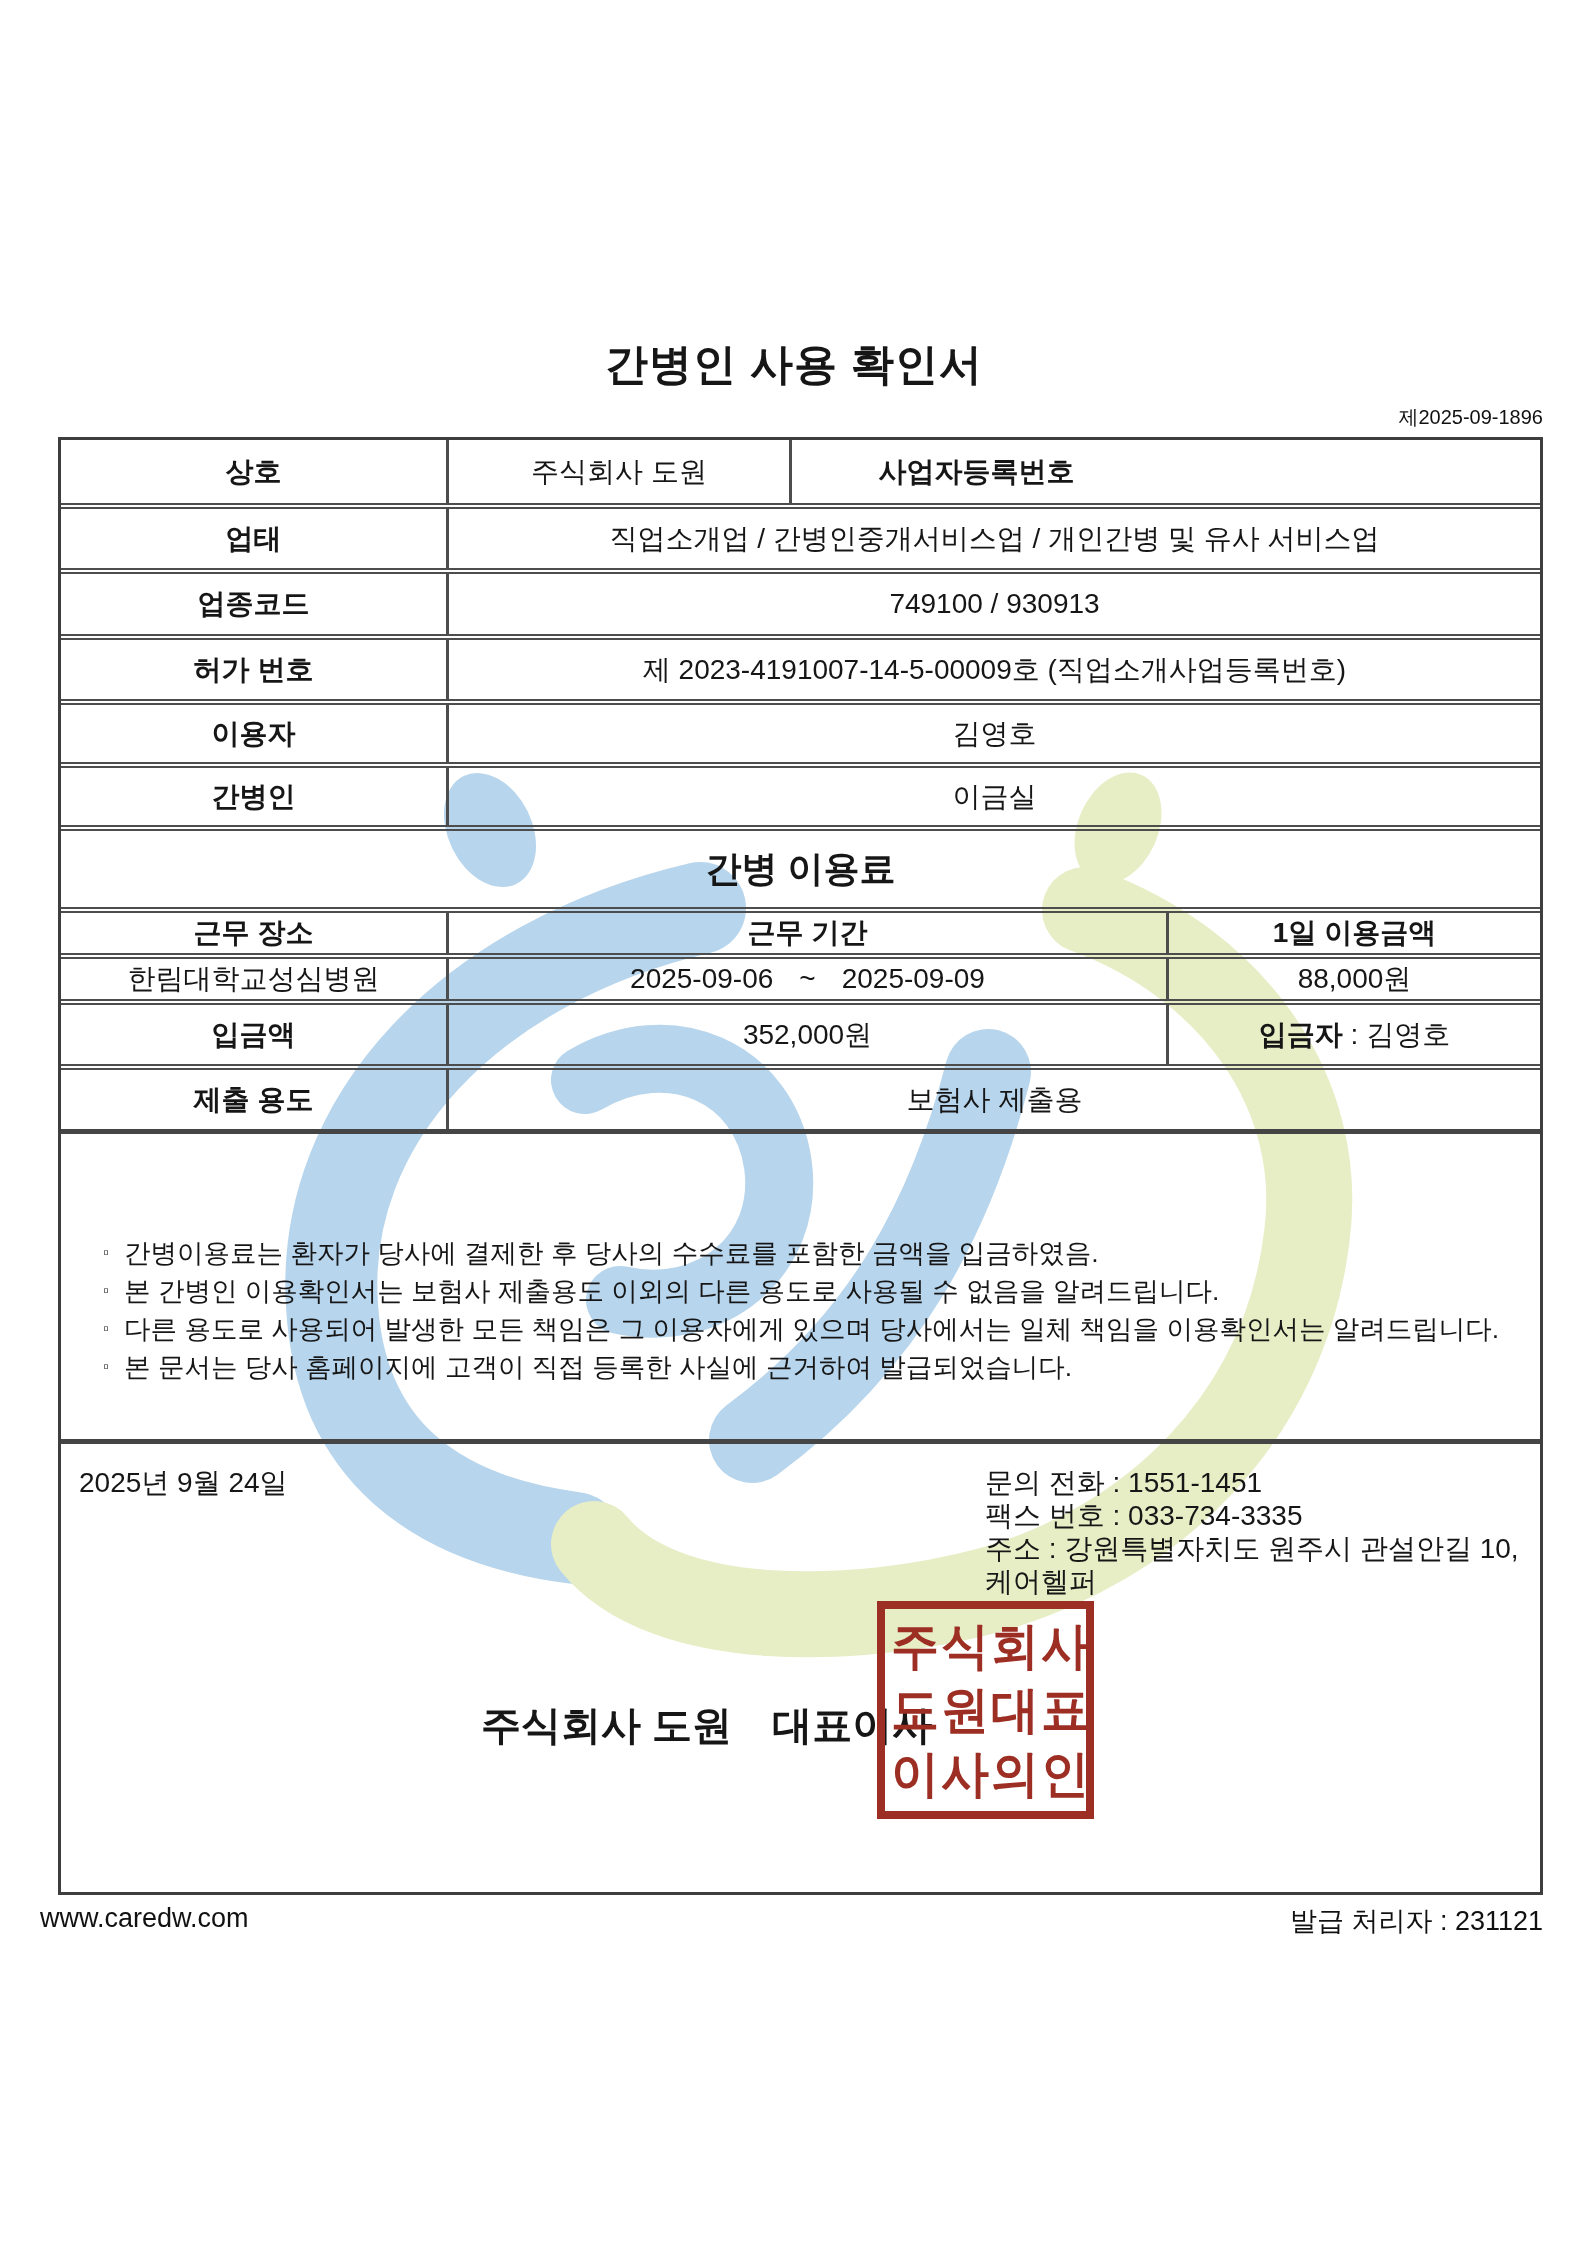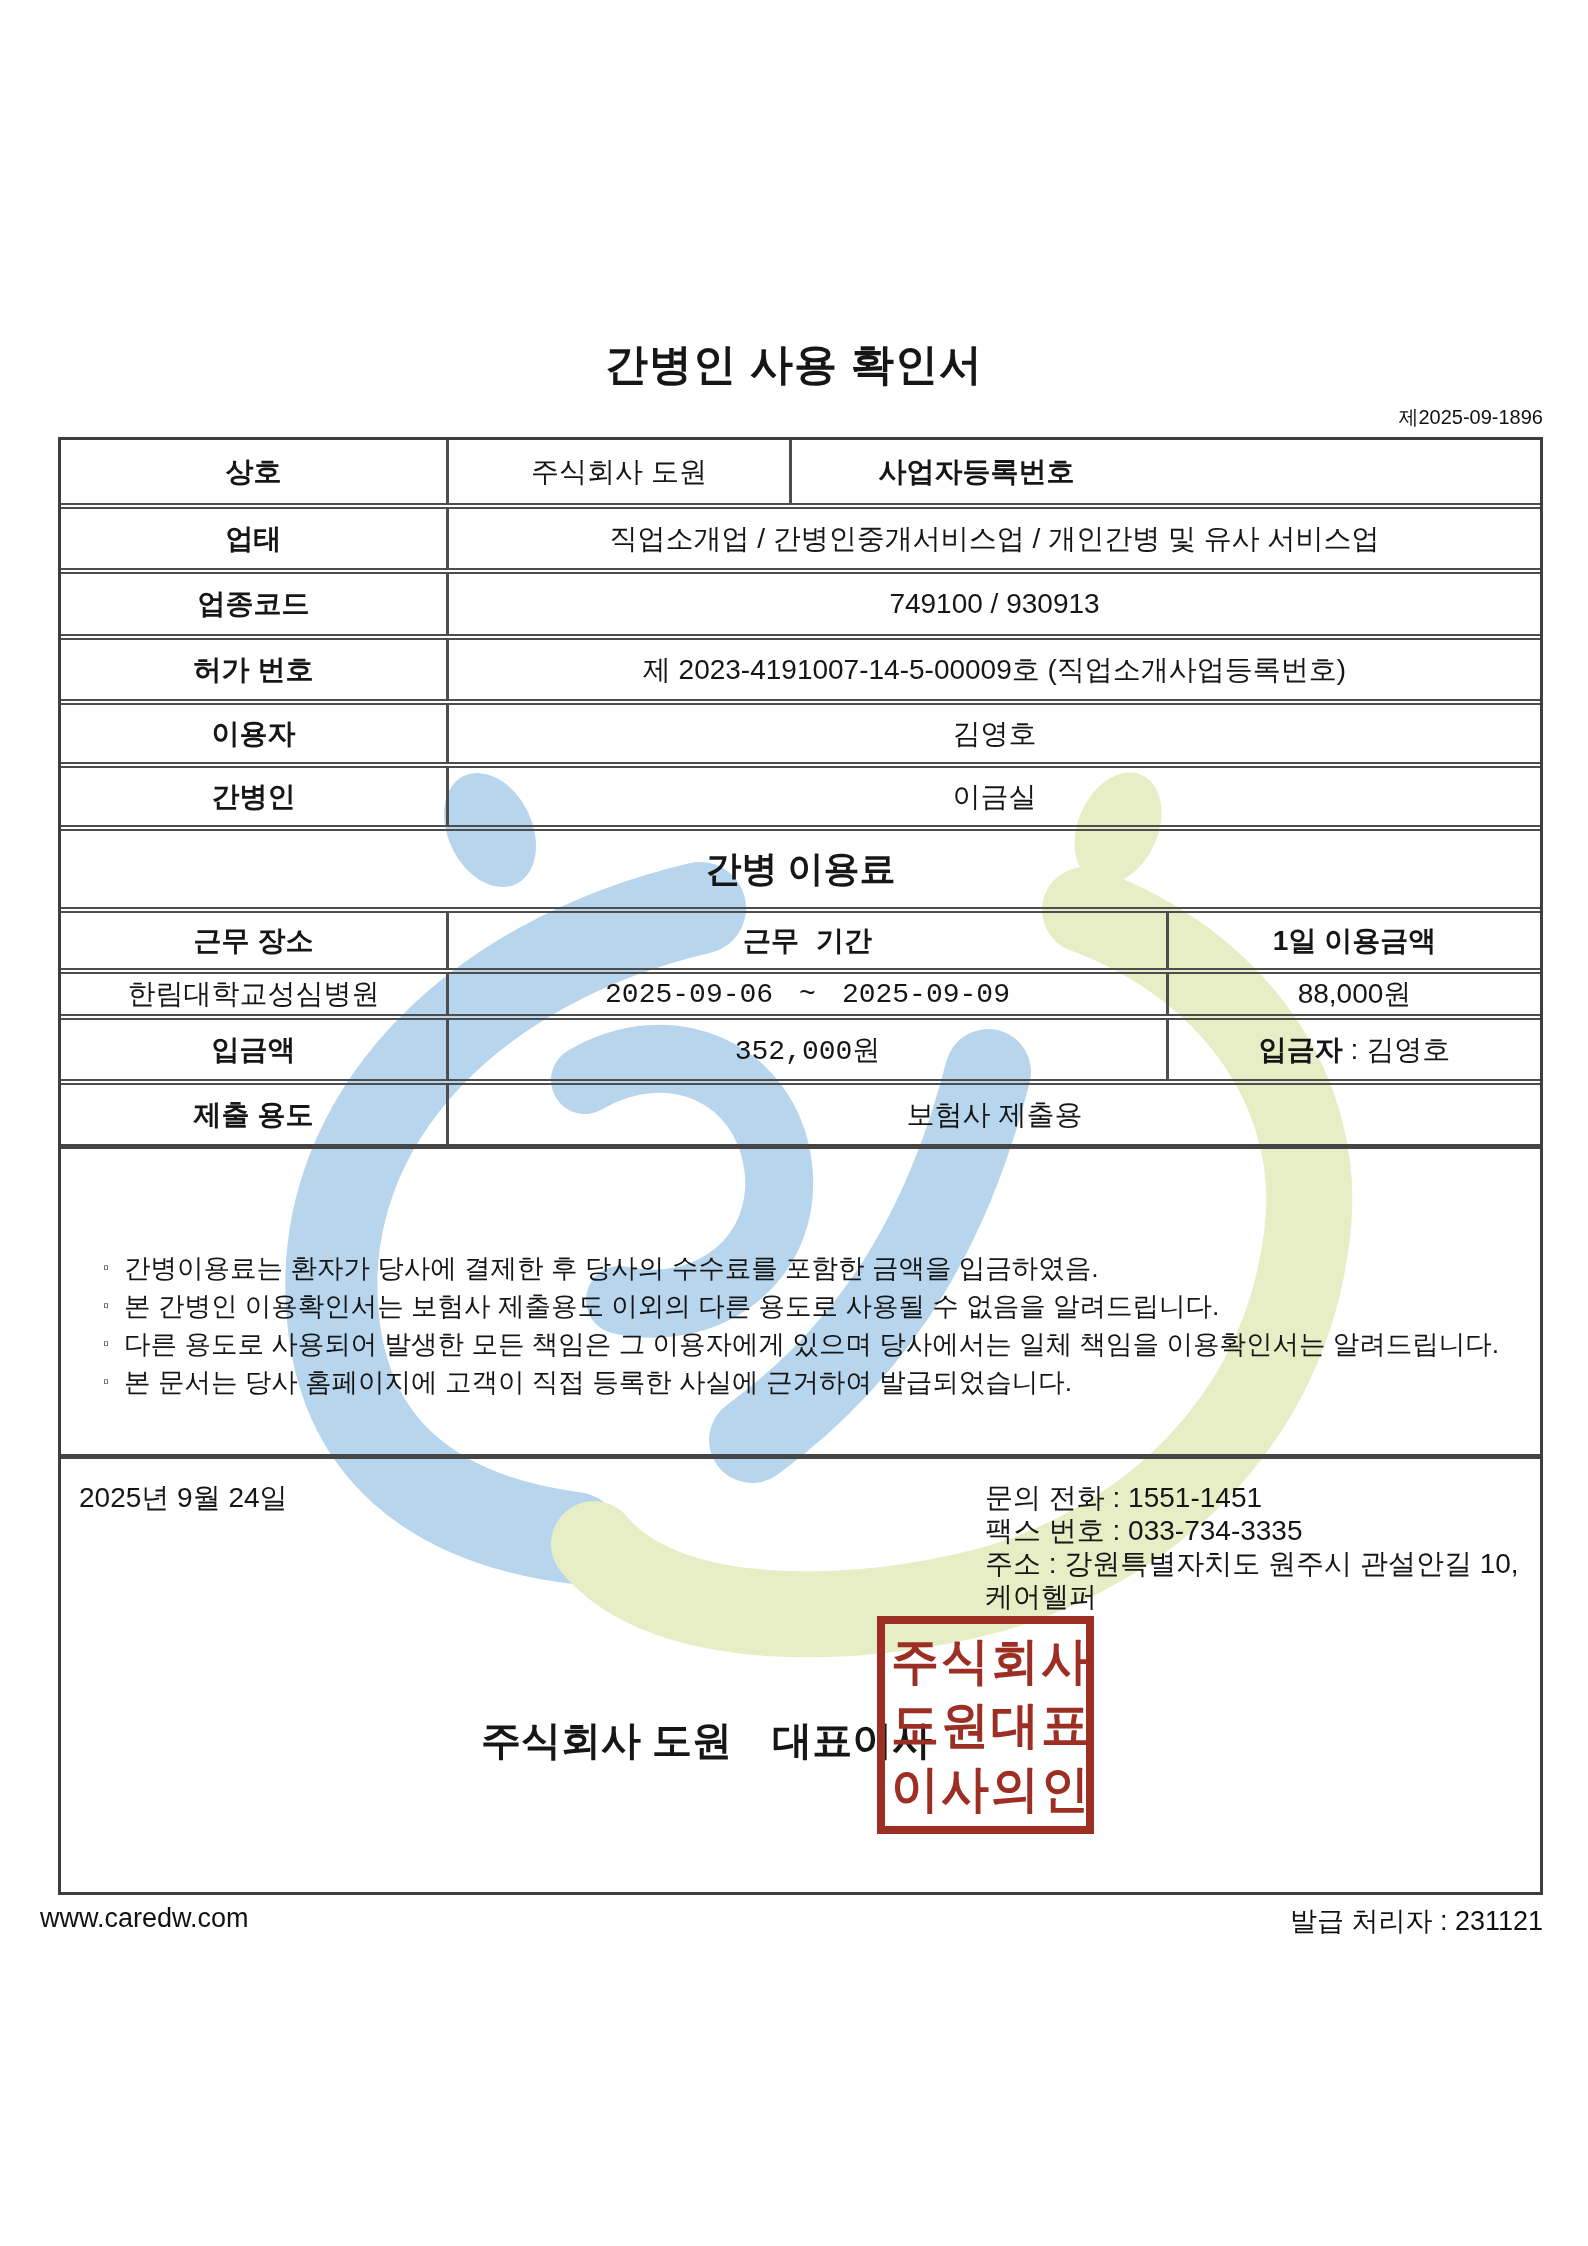--- a/index.html
+++ b/index.html
@@ -124,7 +124,7 @@
       <div class="c section-cell">간병 이용료</div>
     </div>
 
-    <div class="r" style="height:61px">
+    <div class="r" style="height:46px">
       <div class="c w1 lbl">근무 장소</div>
       <div class="c wMid bl lbl">근무 기간</div>
       <div class="c w4 bl lbl">1일 이용금액</div>

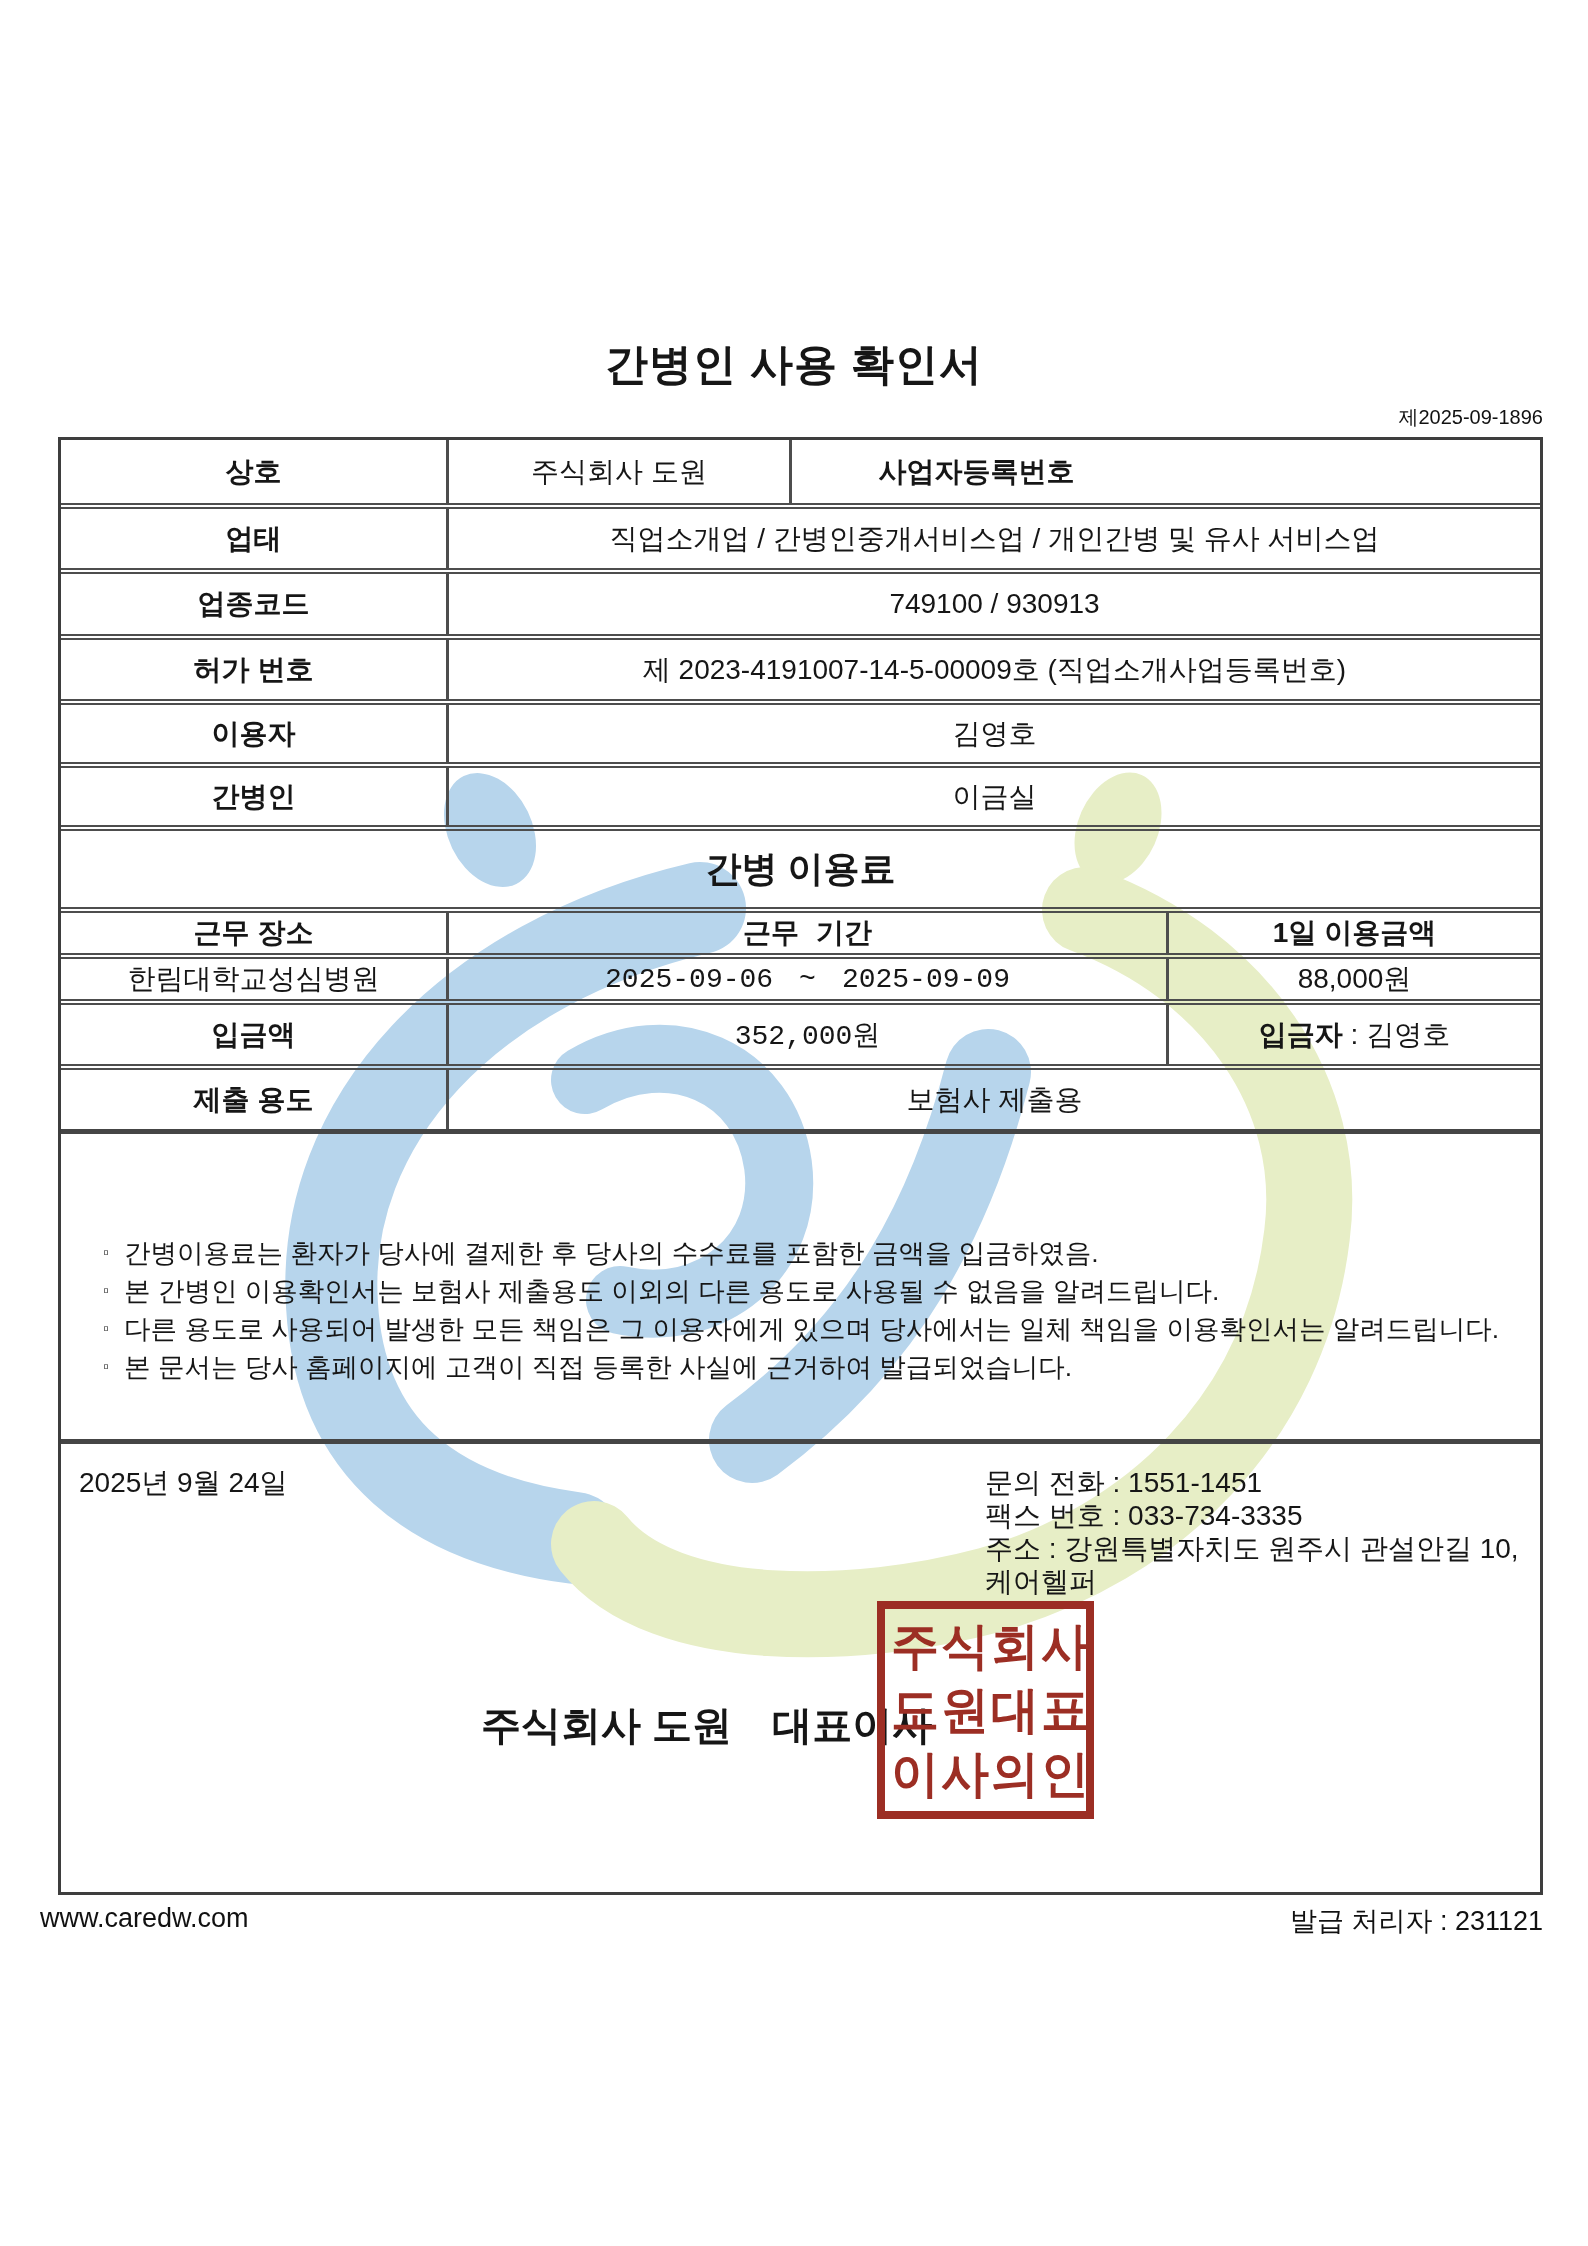--- a/index.html
+++ b/index.html
@@ -35,7 +35,7 @@
   .w3{width:372px;text-align:center;}
   .w4{flex:1;}
   .wWide{flex:1;}
-  .wMid{width:720px;font-family:Liberation Mono, monospace;}
+  .wMid{width:720px;}
   .section-cell{width:100%;font-size:36px;font-weight:700;}
   .tilde{margin:0 26px;}
 

